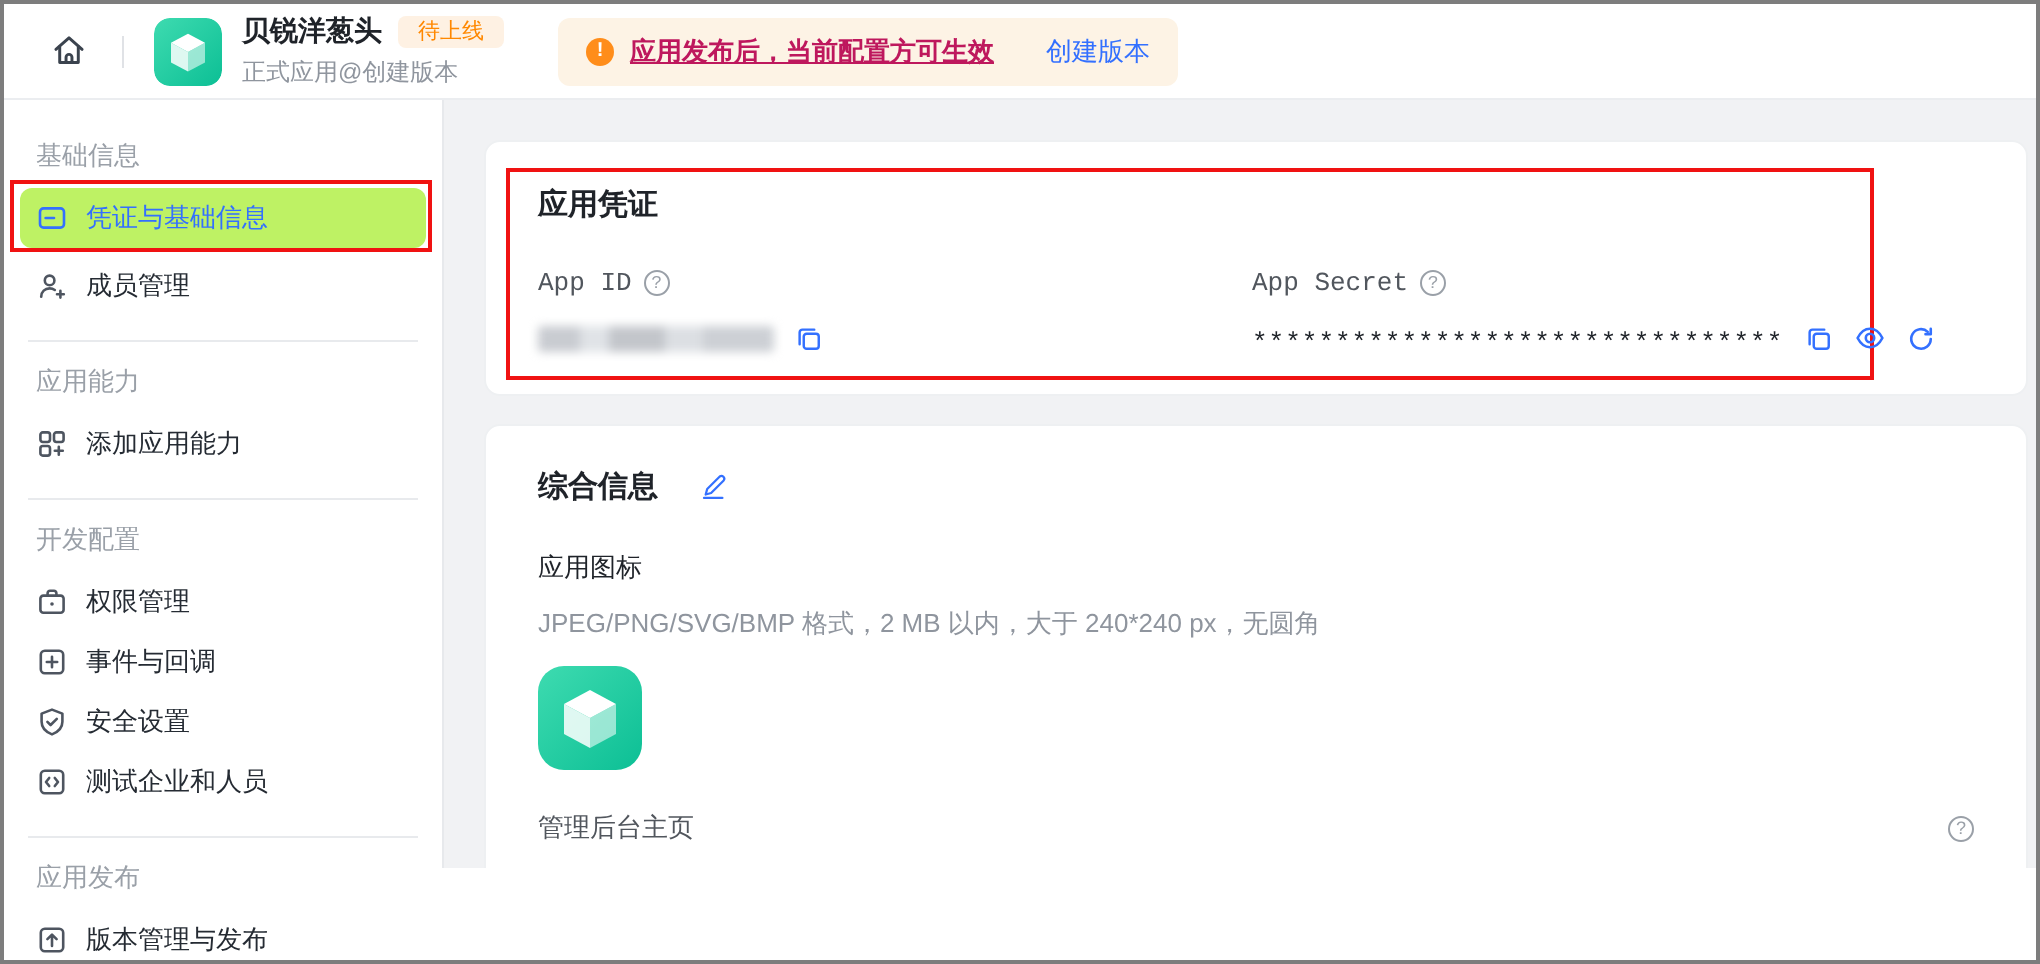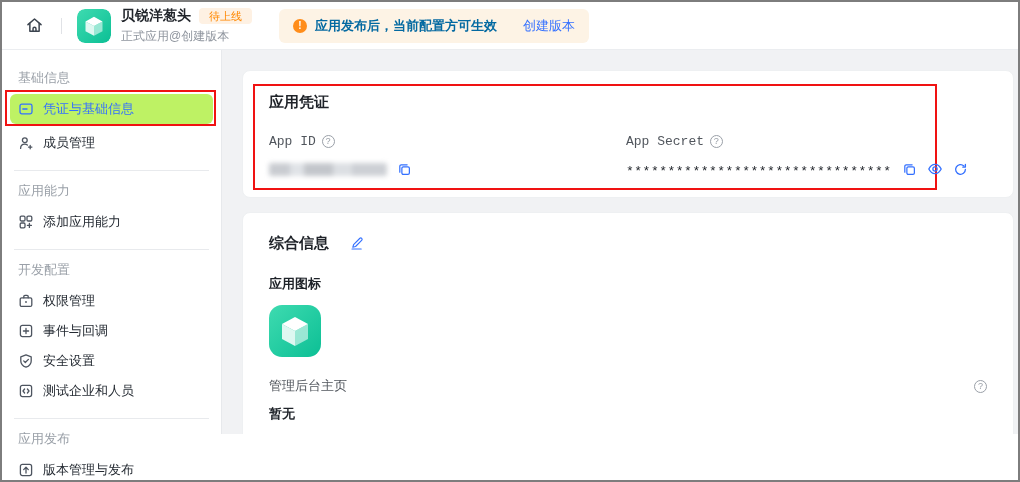--- a/index.html
+++ b/index.html
@@ -35,7 +35,7 @@
     color:#fff; font-size: 10px; font-weight: 700; display:flex;
     align-items:center; justify-content:center; flex-shrink:0;
   }
-  .notice-text { font-size: 13px; font-weight: 700; color: #0369a1; margin-left: 8px; }
+  .notice-text { font-size: 13px; font-weight: 700; color: #be185d; margin-left: 8px; text-decoration: underline; }
   .notice-link { font-size: 13px; color:#3370ff; margin-left: 26px; cursor:pointer; font-weight:500; }
   
   .body-row { display:flex; height: 384px; }

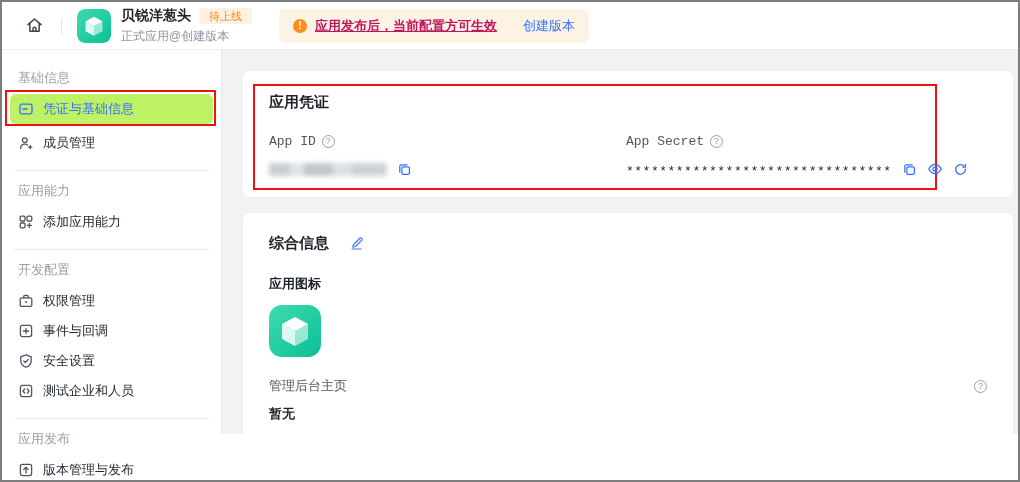--- a/index.html
+++ b/index.html
@@ -88,7 +88,7 @@
   .card-info { margin-top:14px; height:246px; padding: 20px 26px; }
   .info-title-row { display:flex; align-items:center; gap:20px; height:20px; }
   .edit-btn { cursor:pointer; display:flex; align-items:center; }
-  .lbl-strong { font-size:13px; font-weight:700; color:#1f2329; }
+  .lbl-strong { font-size:13px; font-weight:400; color:#1f2329; }
   .icon-label { margin-top:22px; }
   .icon-hint { margin-top:10px; font-size:13px; color:#8f959e; }
   .app-logo { margin-top:12px; width:52px; height:52px; }

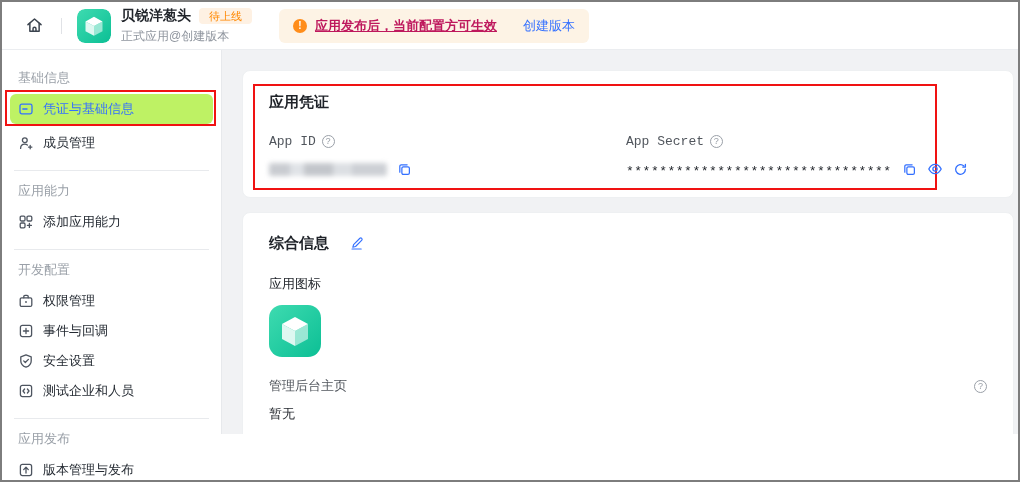--- a/index.html
+++ b/index.html
@@ -286,6 +286,7 @@
         </div>
 
         <div class="lbl-strong icon-label">应用图标</div>
+        <div class="icon-hint">JPEG/PNG/SVG/BMP 格式，2 MB 以内，大于 240*240 px，无圆角</div>
 
         <div class="app-logo">
           <svg width="52" height="52" viewBox="0 0 52 52">

